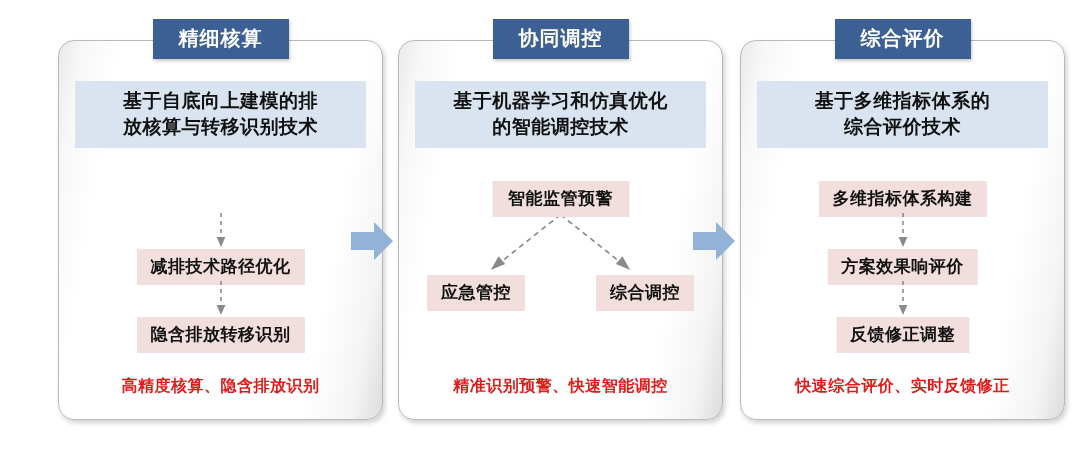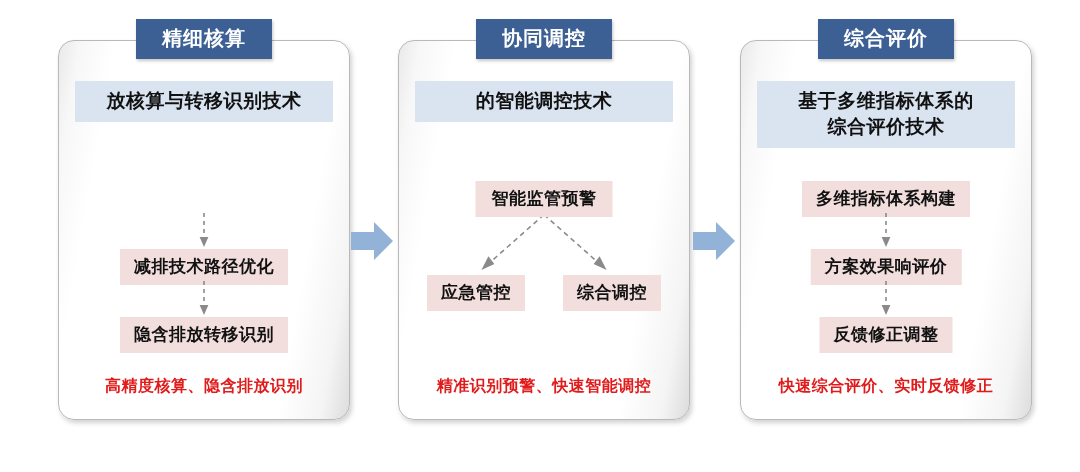--- a/index.html
+++ b/index.html
@@ -25,7 +25,7 @@
   .panel {
     position: absolute;
     top: 40px;
-    width: 292px;
+    width: 325px;
     height: 380px;
     border: 1.5px solid #b9b9b9;
     border-radius: 16px;

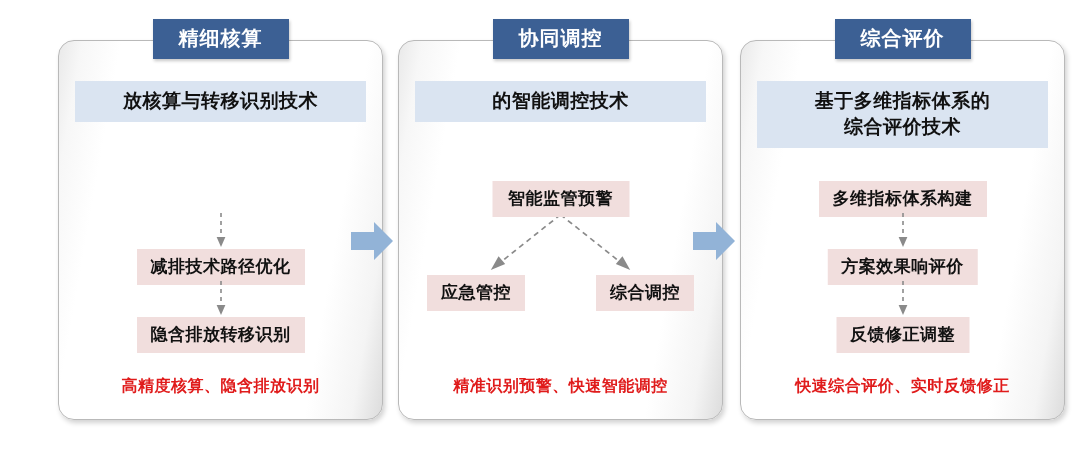--- a/index.html
+++ b/index.html
@@ -185,6 +185,7 @@
     <div class="panel-header">精细核算</div>
 
     <div class="title-band">
+      <div>基于自底向上建模的排</div>
       <div>放核算与转移识别技术</div>
     </div>
 

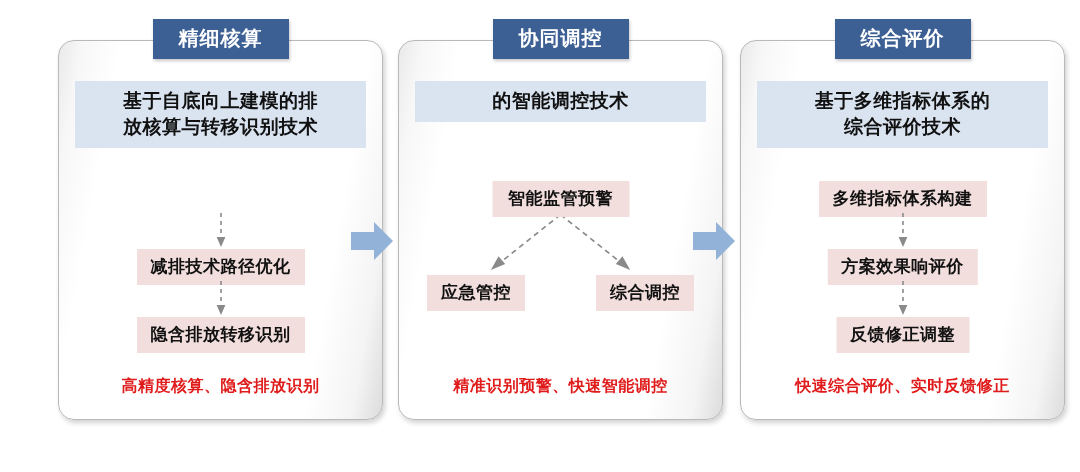--- a/index.html
+++ b/index.html
@@ -223,6 +223,7 @@
     <div class="panel-header">协同调控</div>
 
     <div class="title-band">
+      <div>基于机器学习和仿真优化</div>
       <div>的智能调控技术</div>
     </div>
 

